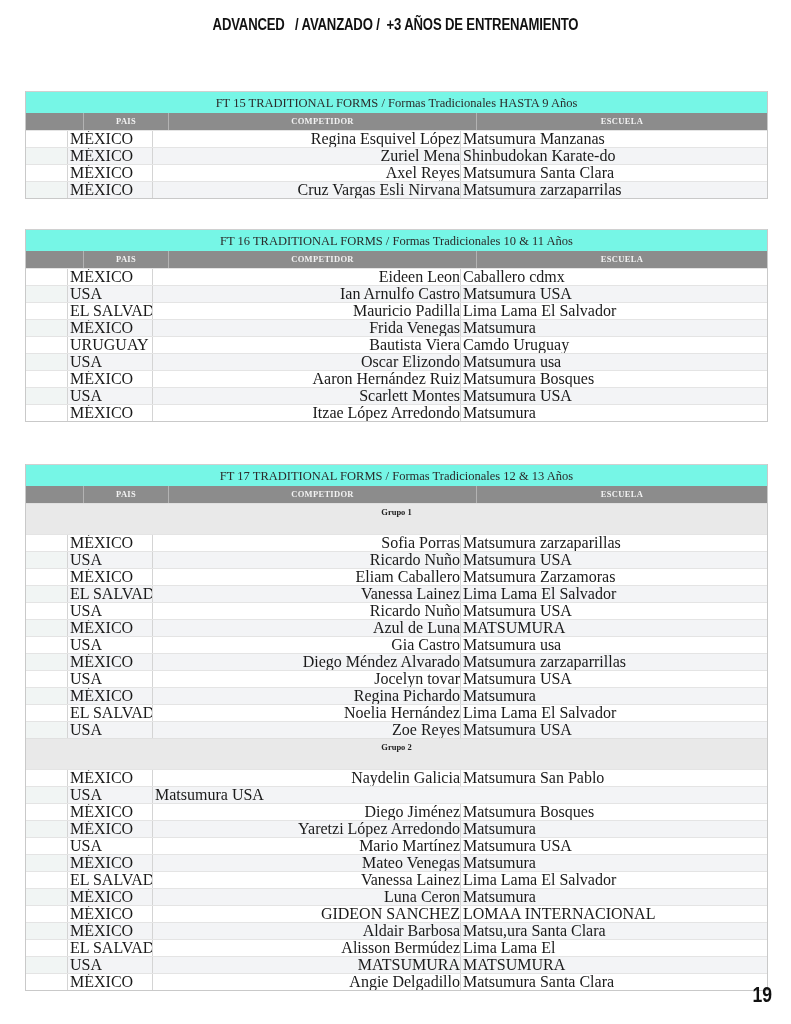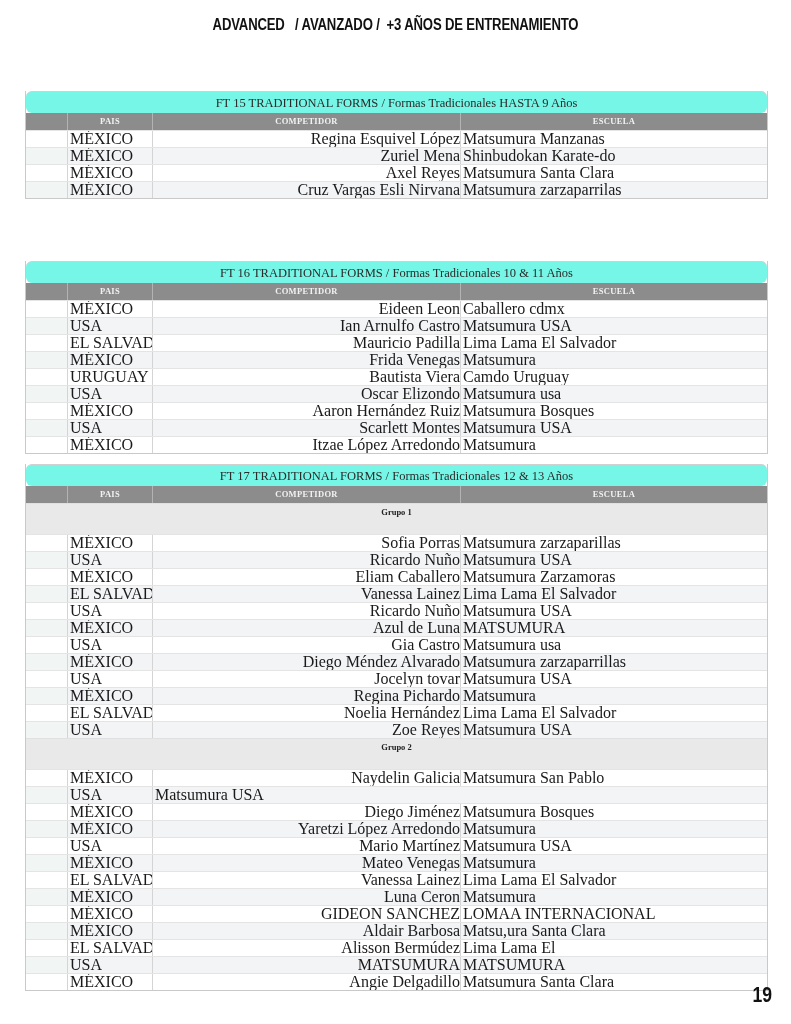--- a/index.html
+++ b/index.html
@@ -29,7 +29,7 @@
 
     .tbl-title {
       height: 22px; line-height: 22px; background: #76f6e6; text-align: center;
-      font-size: 12.5px; color: #2b2b2b; border-top: 1px solid #d0d0d0; border-radius: 6px;
+      font-size: 12.5px; color: #2b2b2b; border-top: 1px solid #d0d0d0;
     }
     .tbl-head {
       display: flex; height: 17px; background: #8c8c8c; color: #f2f2f2;

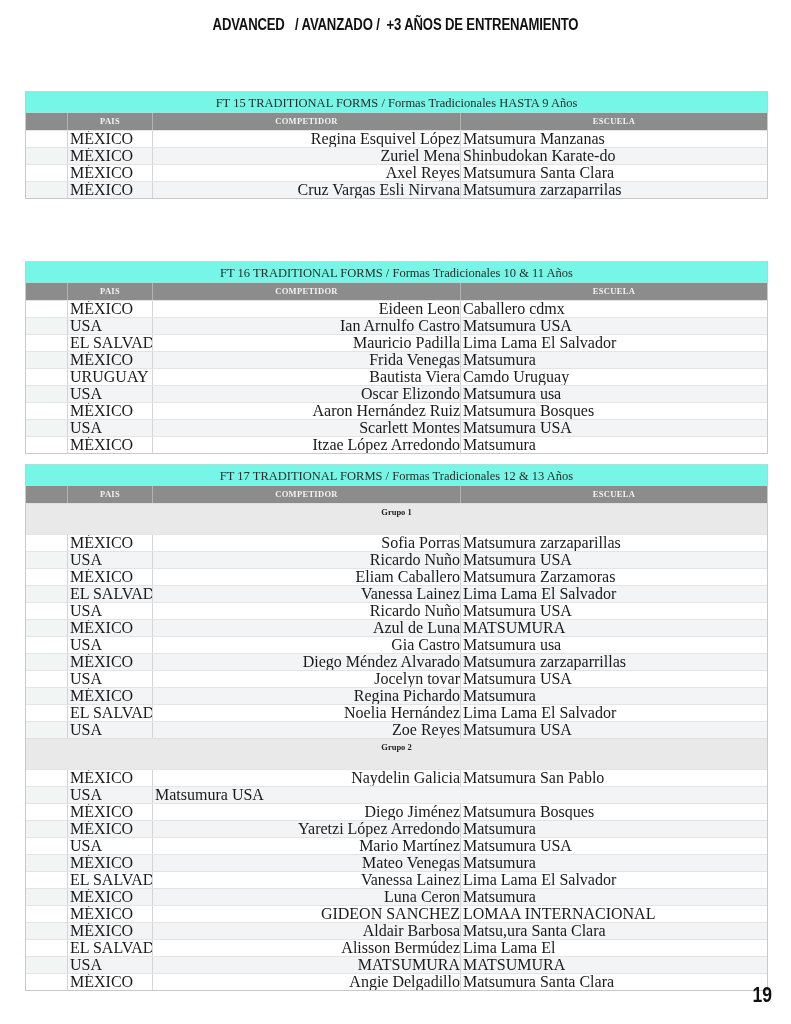--- a/index.html
+++ b/index.html
@@ -33,7 +33,7 @@
     }
     .tbl-head {
       display: flex; height: 17px; background: #8c8c8c; color: #f2f2f2;
-      font-size: 8.5px; font-weight: bold; letter-spacing: 0.3px;
+      font-size: 8.5px; font-weight: bold; letter-spacing: 0.3px; padding-left: 16px;
     }
     .tbl-head > div { text-align: center; line-height: 17px; border-left: 1px solid #b3b3b3; }
     .tbl-head > div:first-child { border-left: none; }

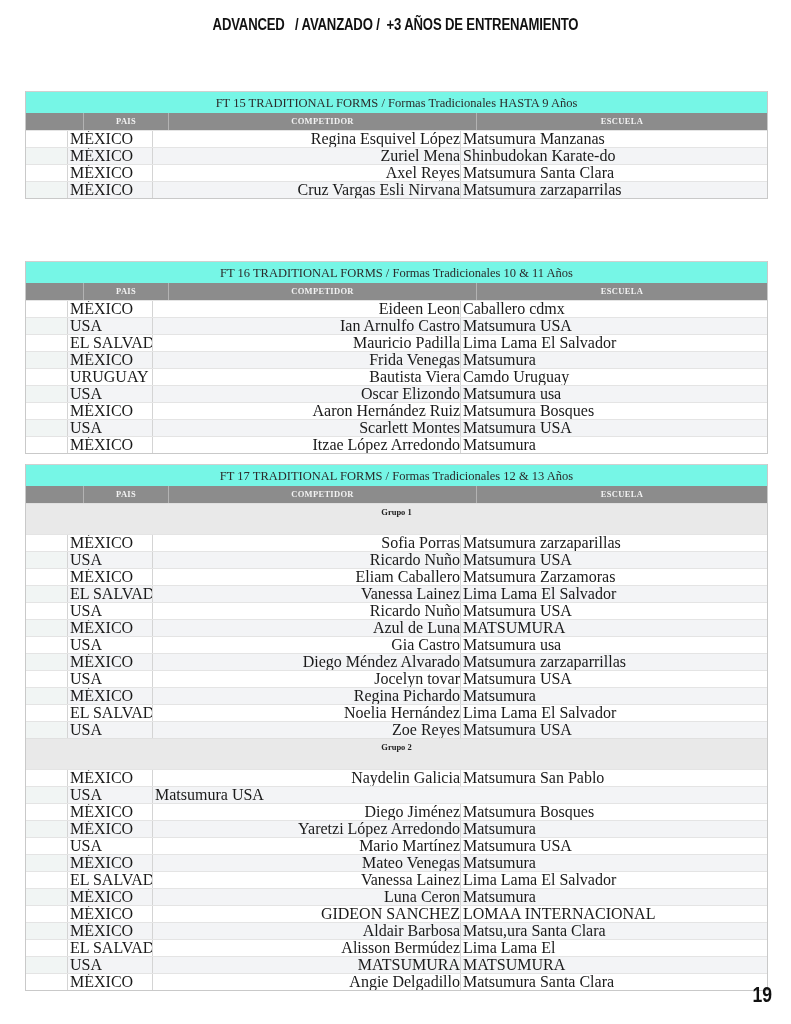--- a/index.html
+++ b/index.html
@@ -24,7 +24,7 @@
       border: 1px solid #c9c9c9; border-top: none;
     }
     #tbl-ft15 { top: 91px; }
-    #tbl-ft16 { top: 229px; margin-top: 32px; }
+    #tbl-ft16 { top: 229px; }
     #tbl-ft17 { top: 464px; }
 
     .tbl-title {

